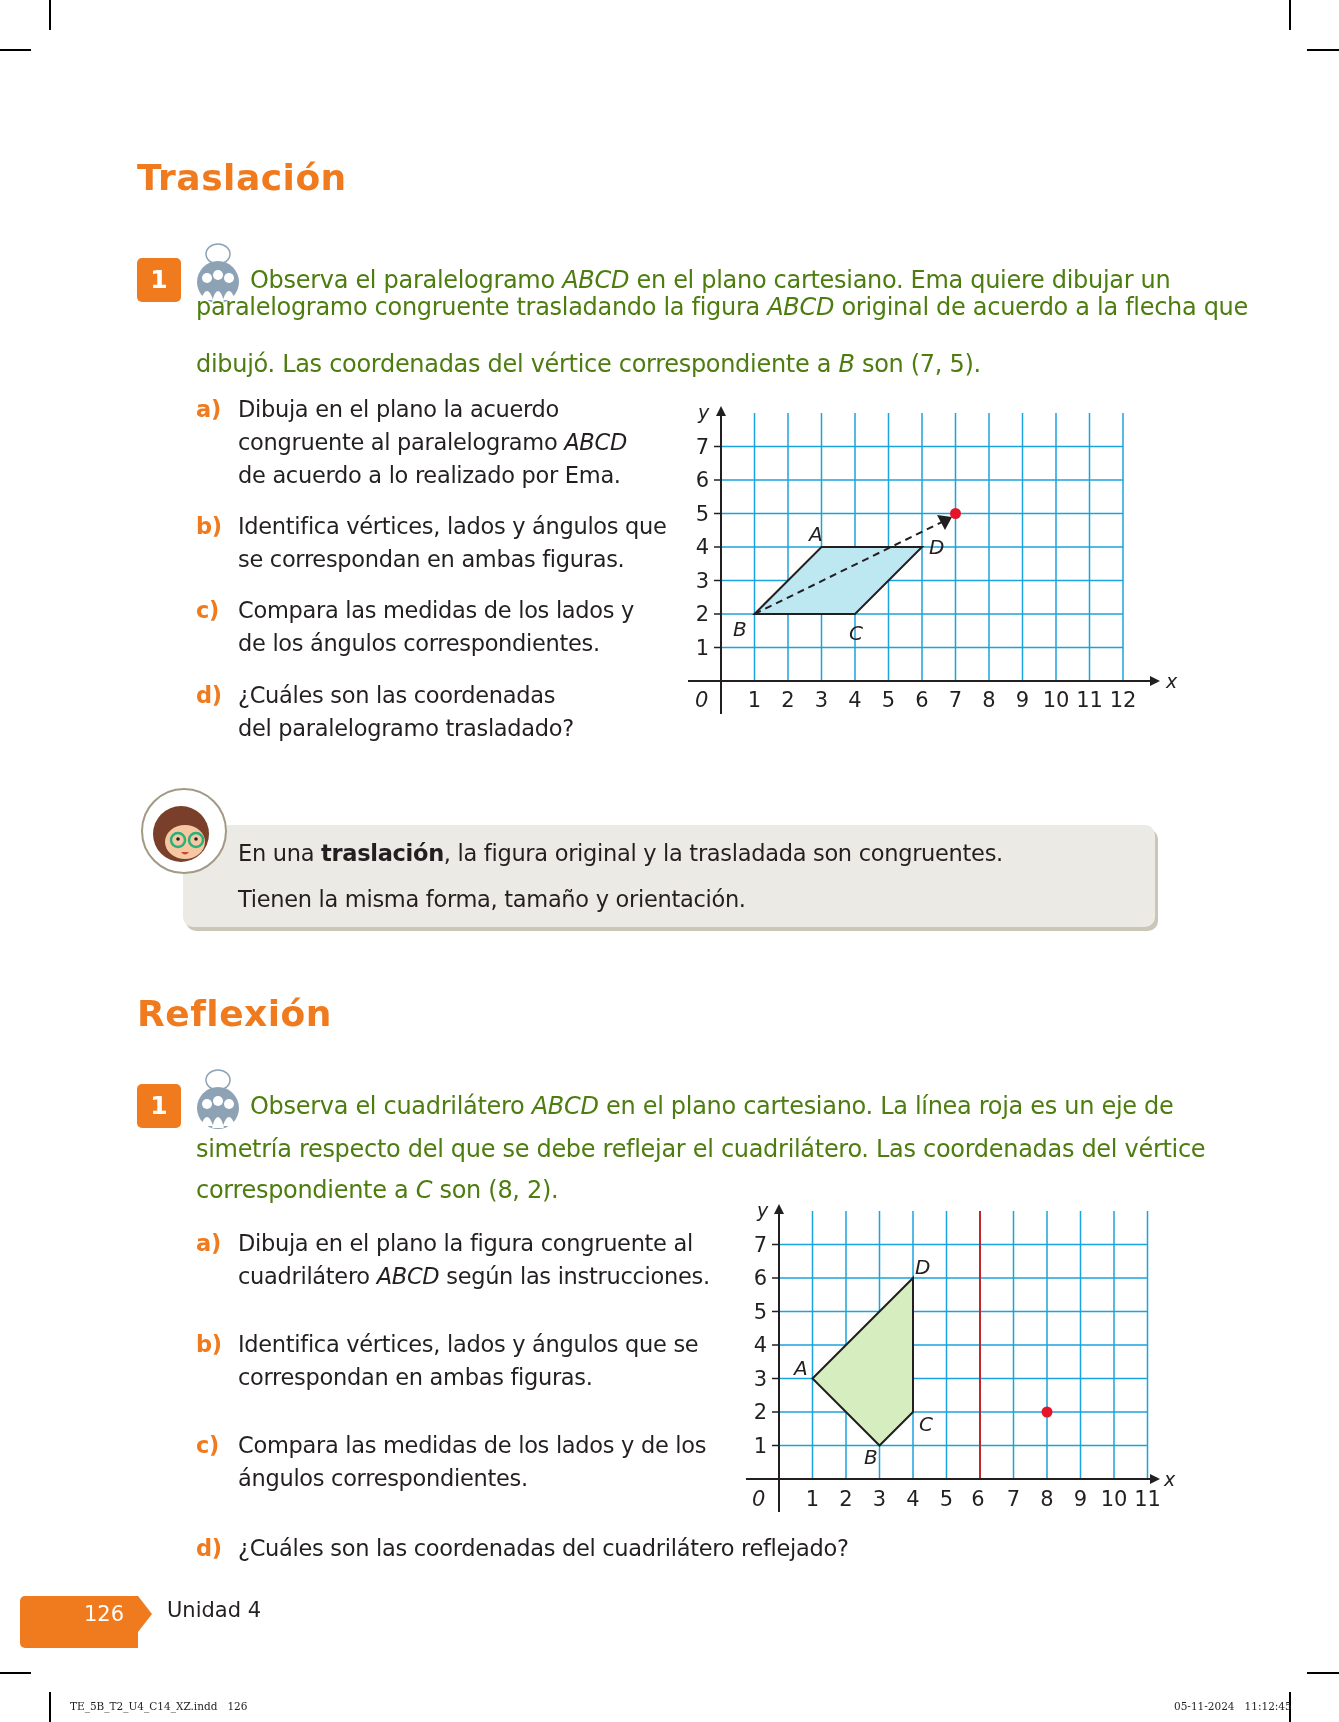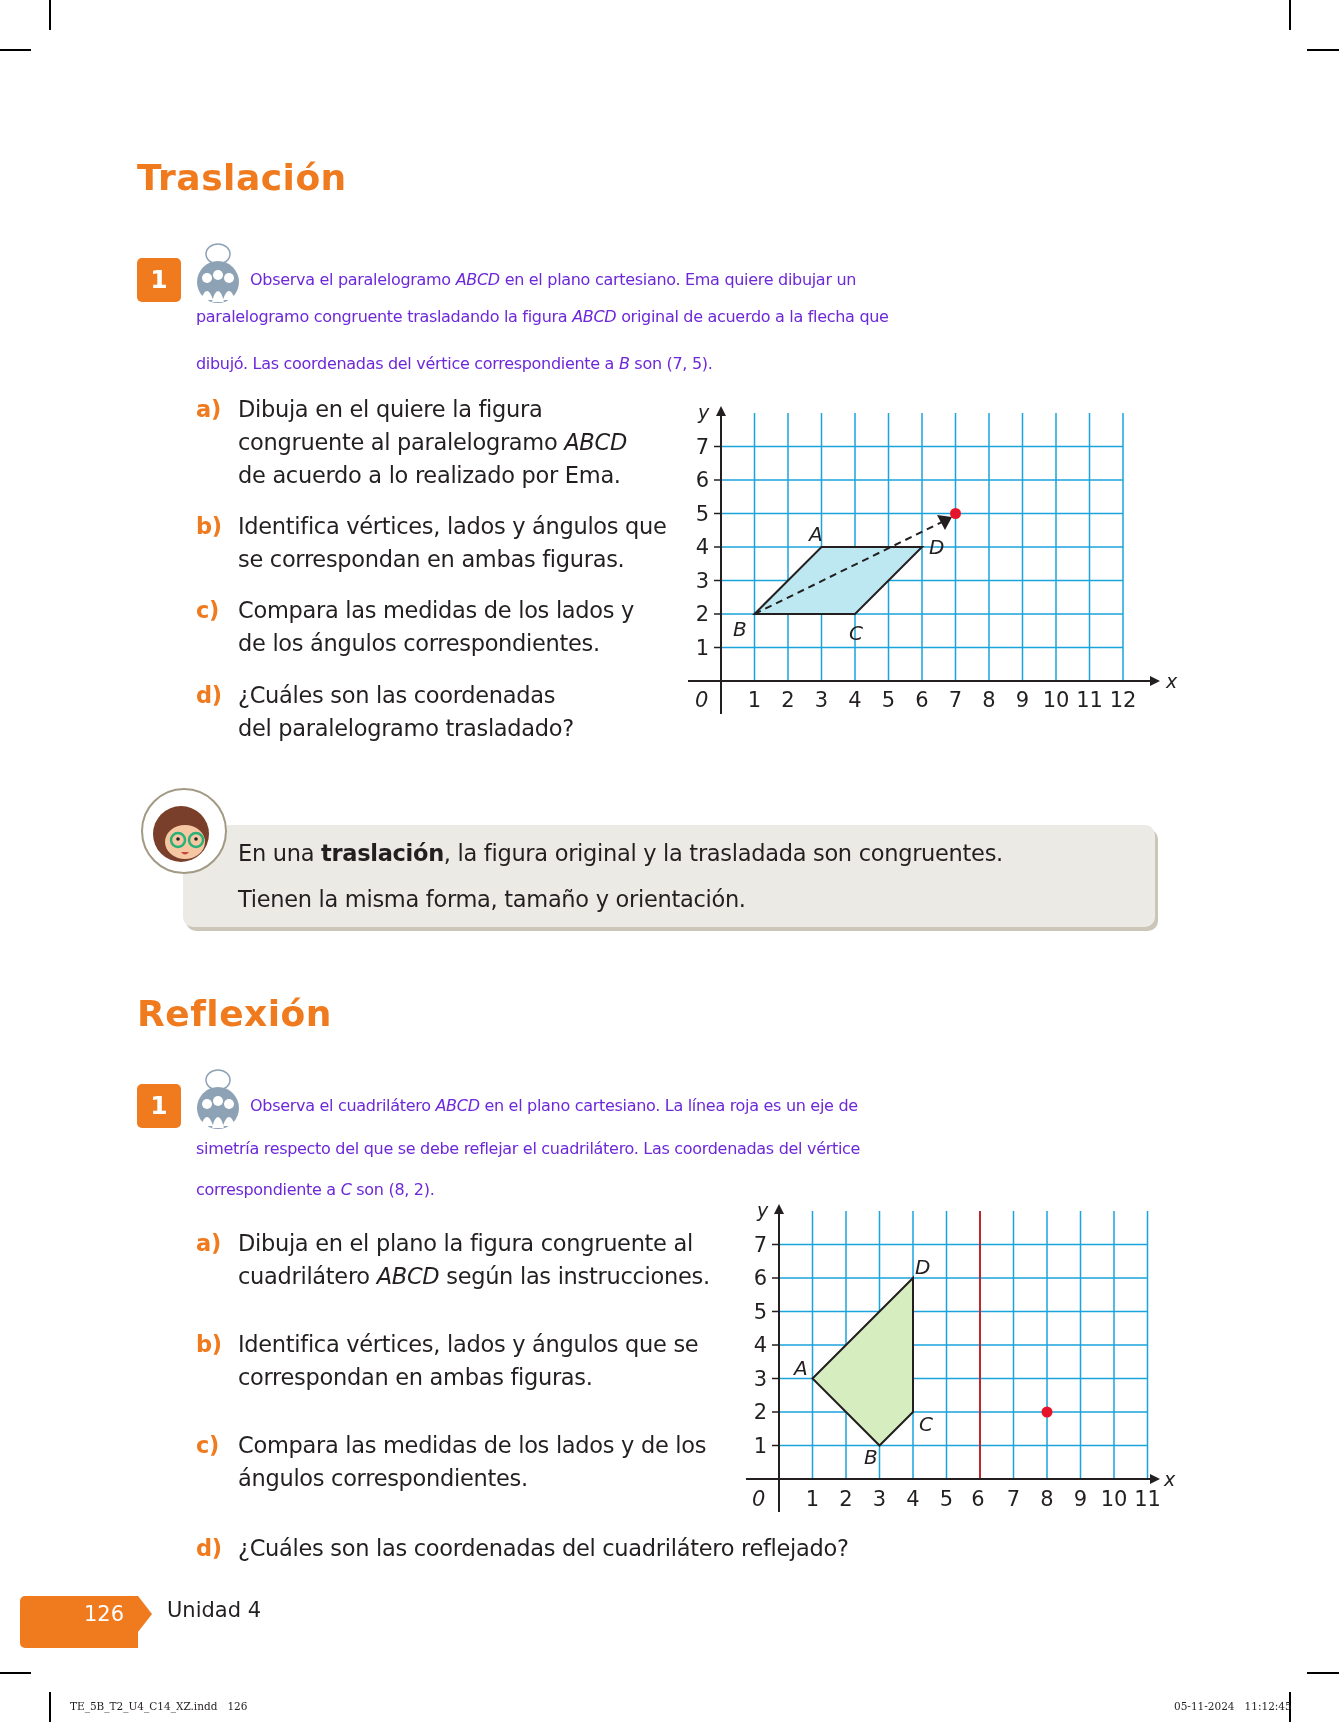--- a/index.html
+++ b/index.html
@@ -20,7 +20,7 @@
   }
   .think-icon { position: absolute; width: 48px; height: 62px; }
   .para {
-    position: absolute; font-size: 16px; line-height: 42px; color: #6d28d9;
+    position: absolute; font-size: 24px; line-height: 42px; color: #4d7c0f;
     font-family: "DejaVu Sans", sans-serif; letter-spacing: -0.3px;
   }
   .para i { font-style: italic; }

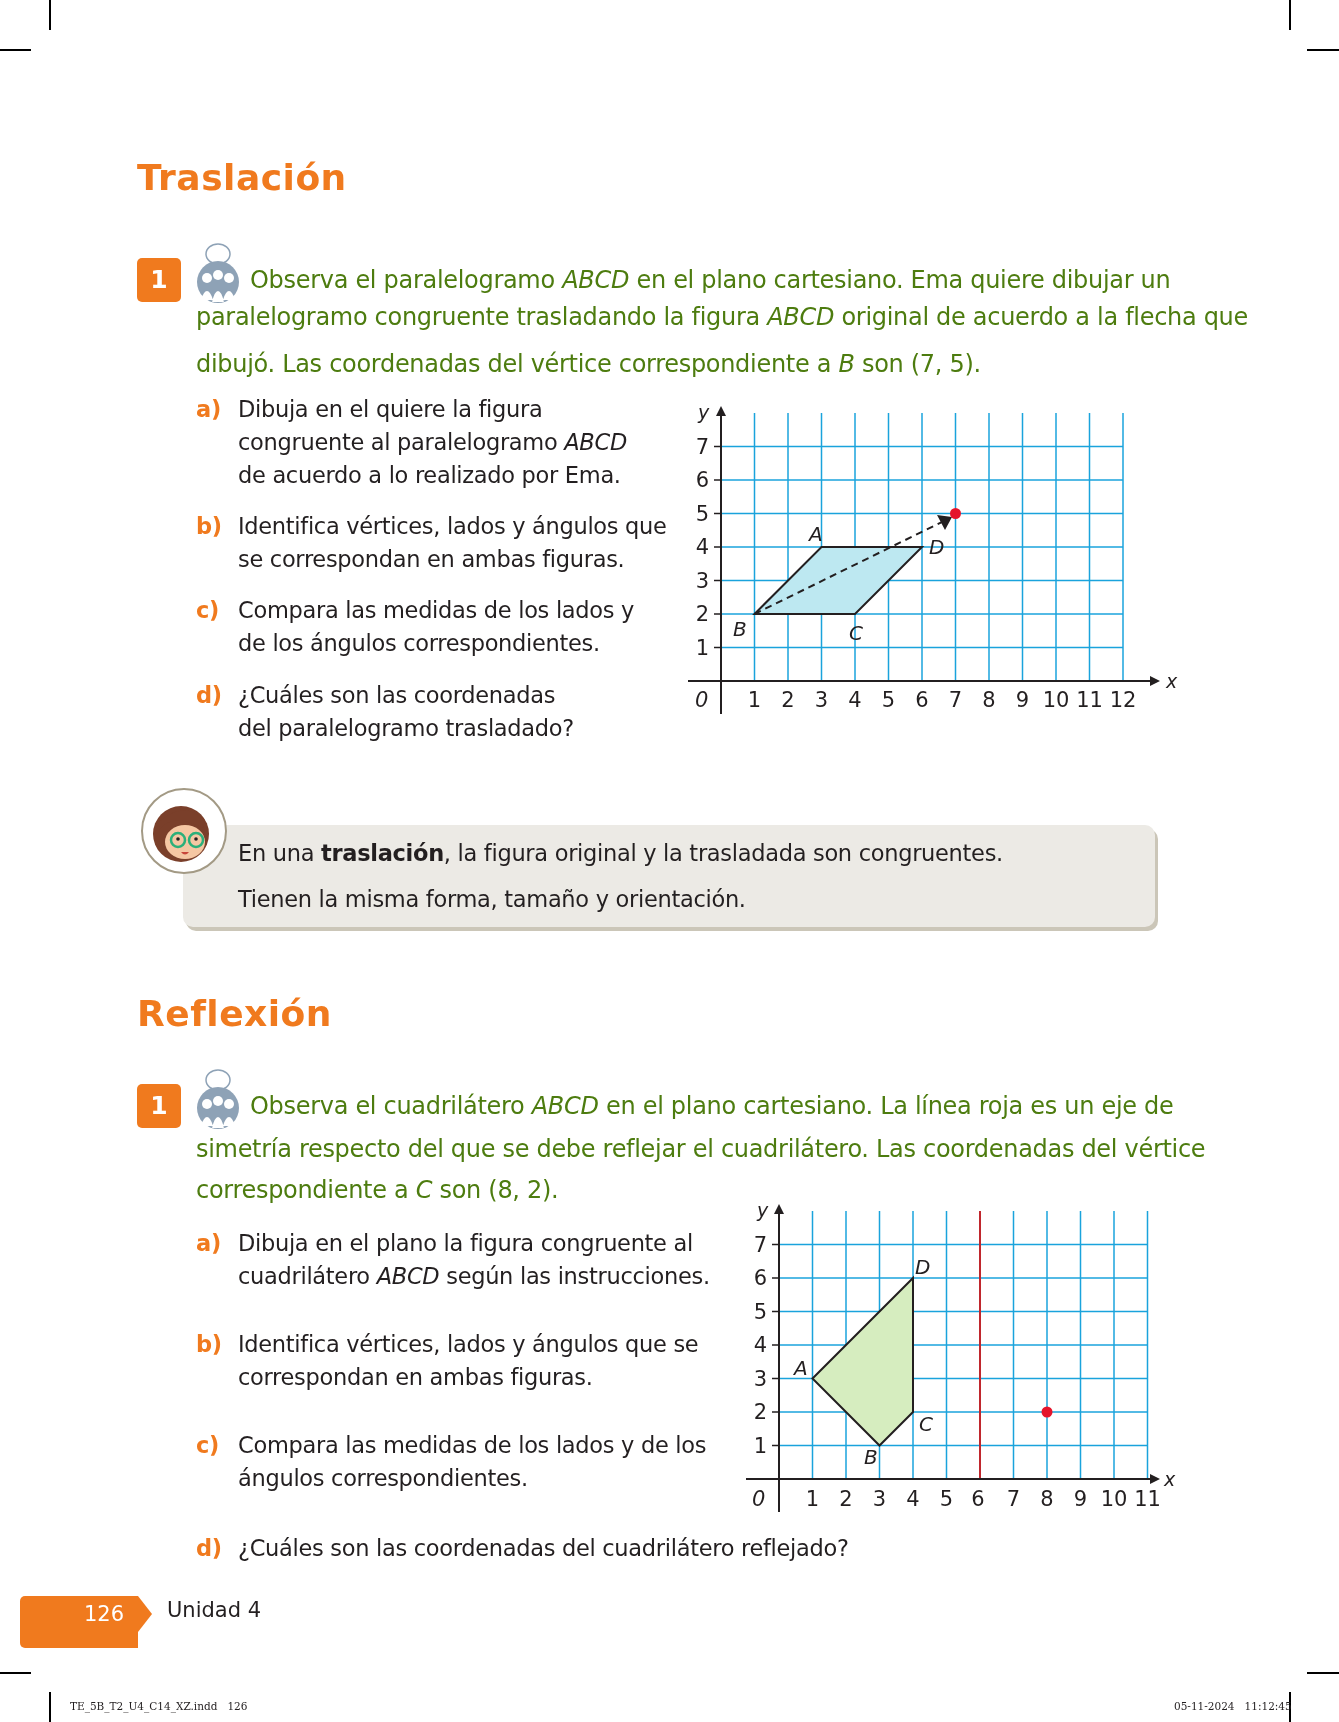--- a/index.html
+++ b/index.html
@@ -79,7 +79,7 @@
 <div class="para" style="left:250px;top:259px;">
   <span>Observa el paralelogramo </span><i>ABCD</i><span> en el plano cartesiano. Ema quiere dibujar un</span>
 </div>
-<div class="para" style="left:196px;top:296px;">
+<div class="para" style="left:196px;top:286px;">
   <span>paralelogramo congruente trasladando la figura </span><i>ABCD</i><span> original de acuerdo a la flecha que</span>
 </div>
 <div class="para" style="left:196px;top:343px;">

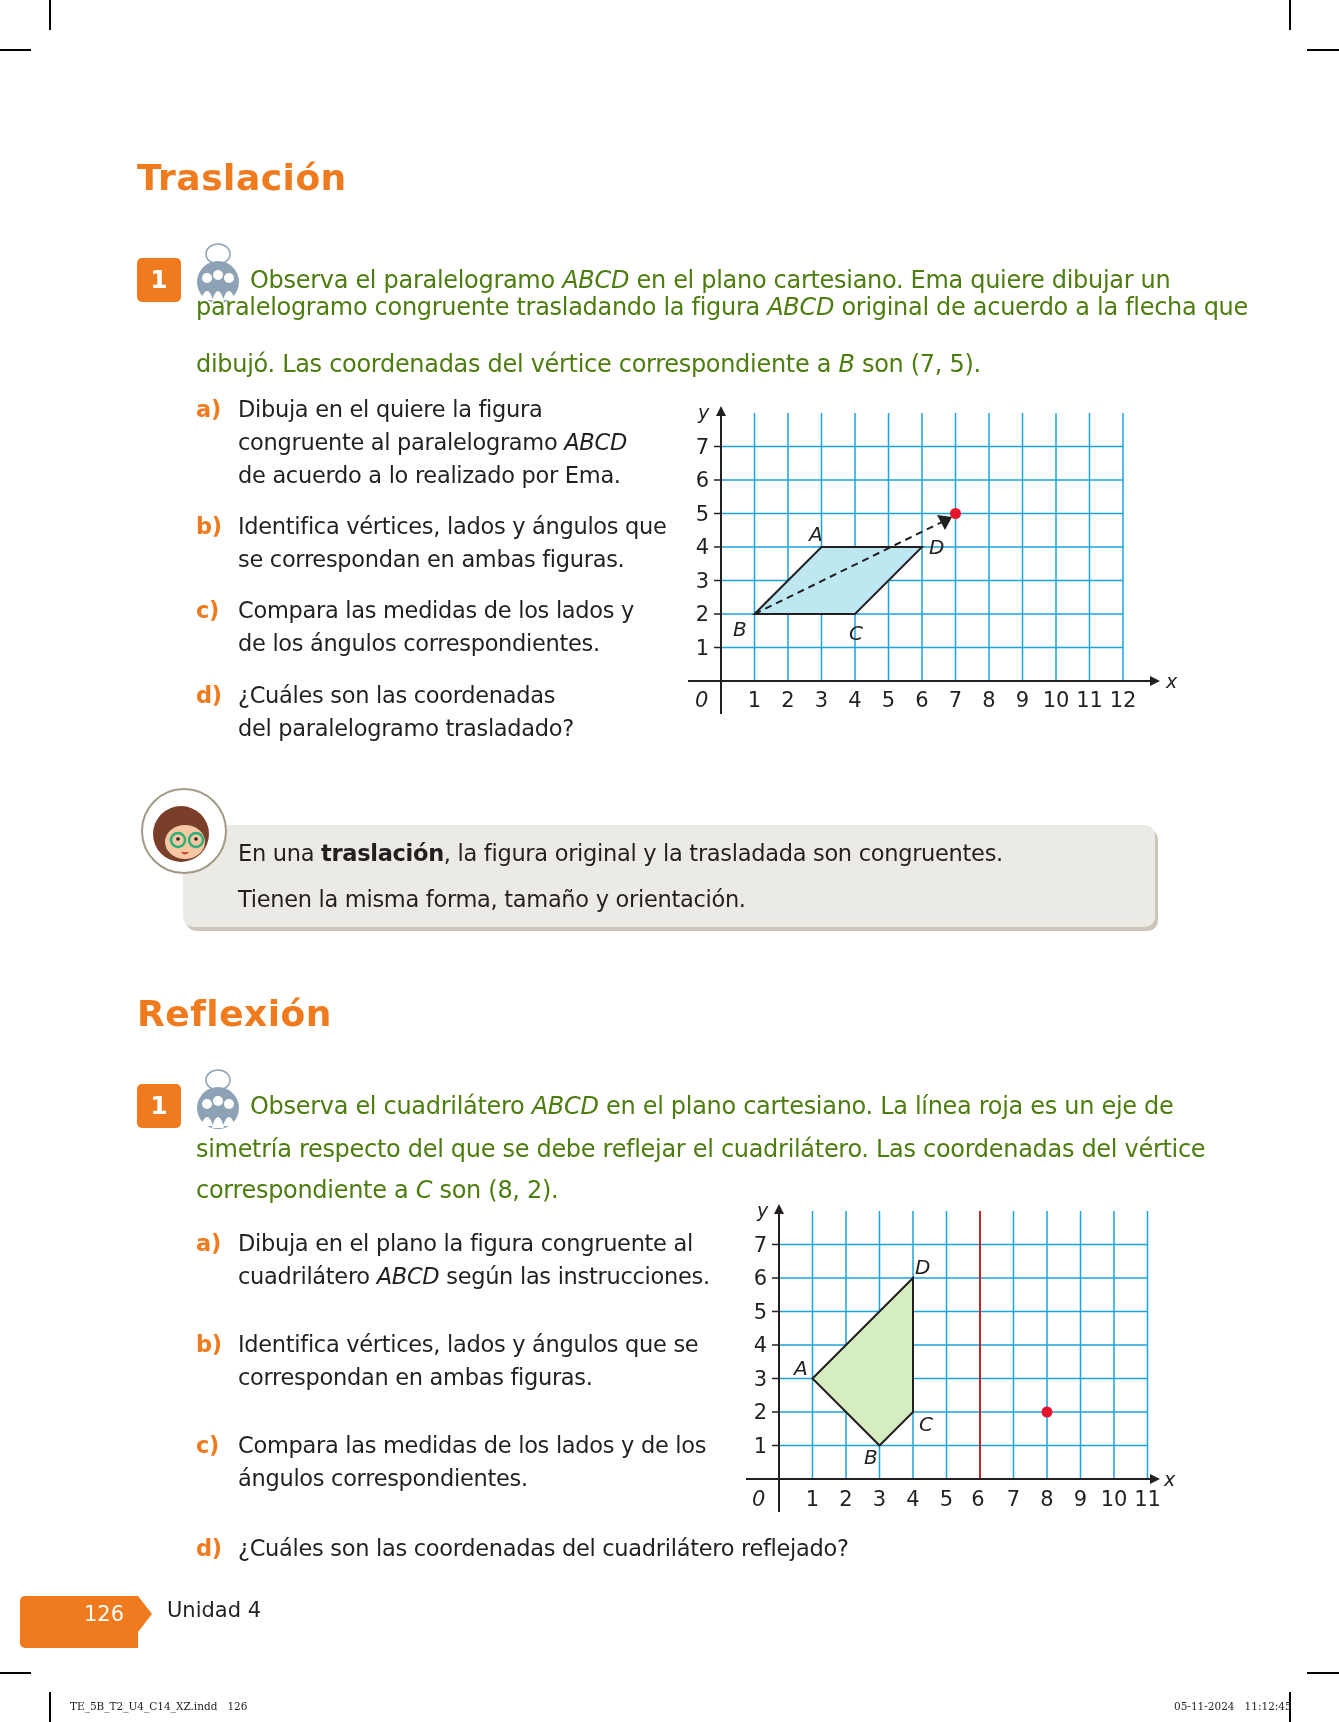--- a/index.html
+++ b/index.html
@@ -88,7 +88,7 @@
 
 <div class="item" style="left:196px;top:393px;width:480px;height:100px;">
   <span class="lbl">a)</span>
-  <span class="txt"><span>Dibuja en el quiere la figura
+  <span class="txt"><span>Dibuja en el plano la acuerdo
 congruente al paralelogramo </span><i>ABCD</i><span>
 de acuerdo a lo realizado por Ema.</span></span>
 </div>

